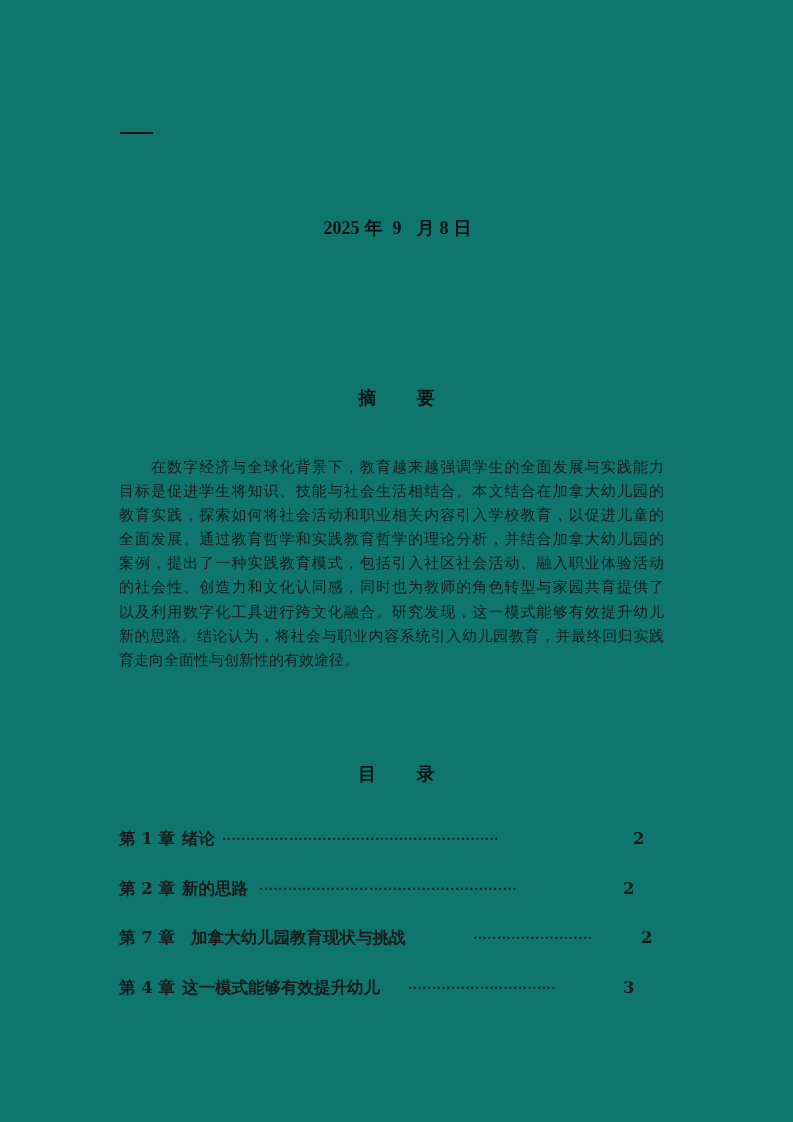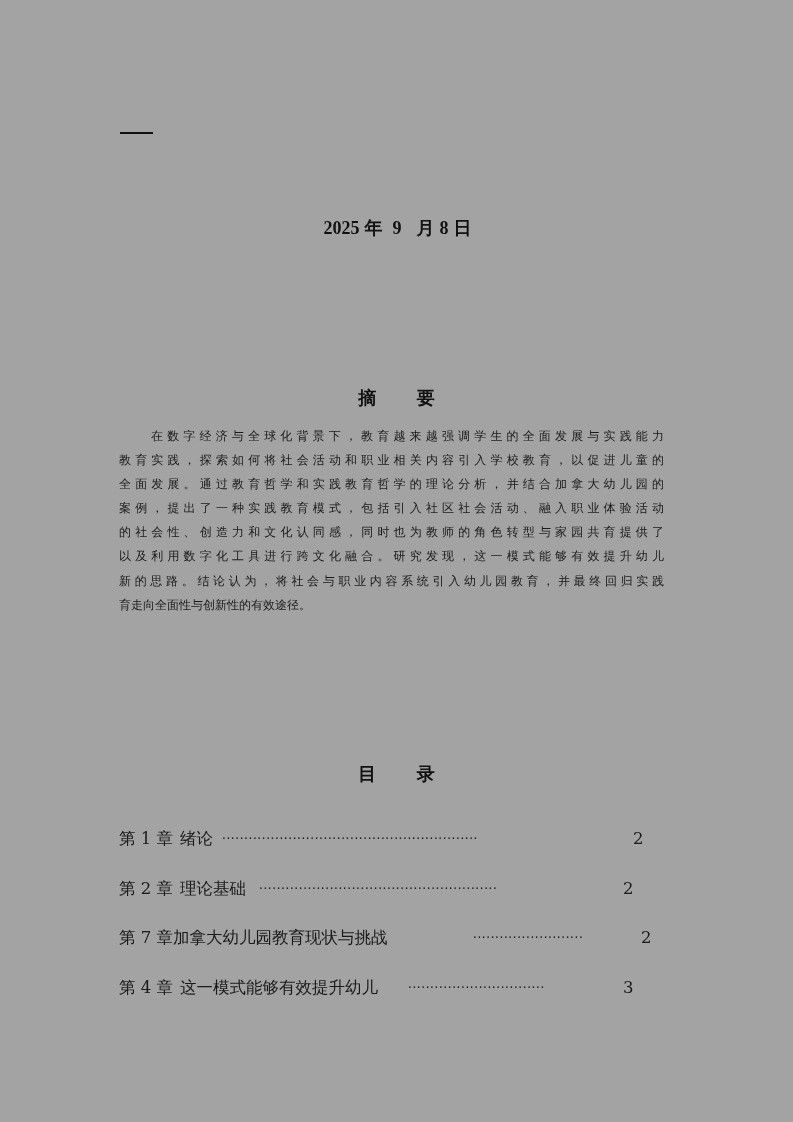--- a/index.html
+++ b/index.html
@@ -19,7 +19,7 @@
       position: absolute;
       left: 0; top: 0;
       width: 793px; height: 1122px;
-      background: #a3a3a3;
+      background: #0f766e;
     }
     .top-rule {
       position: absolute;

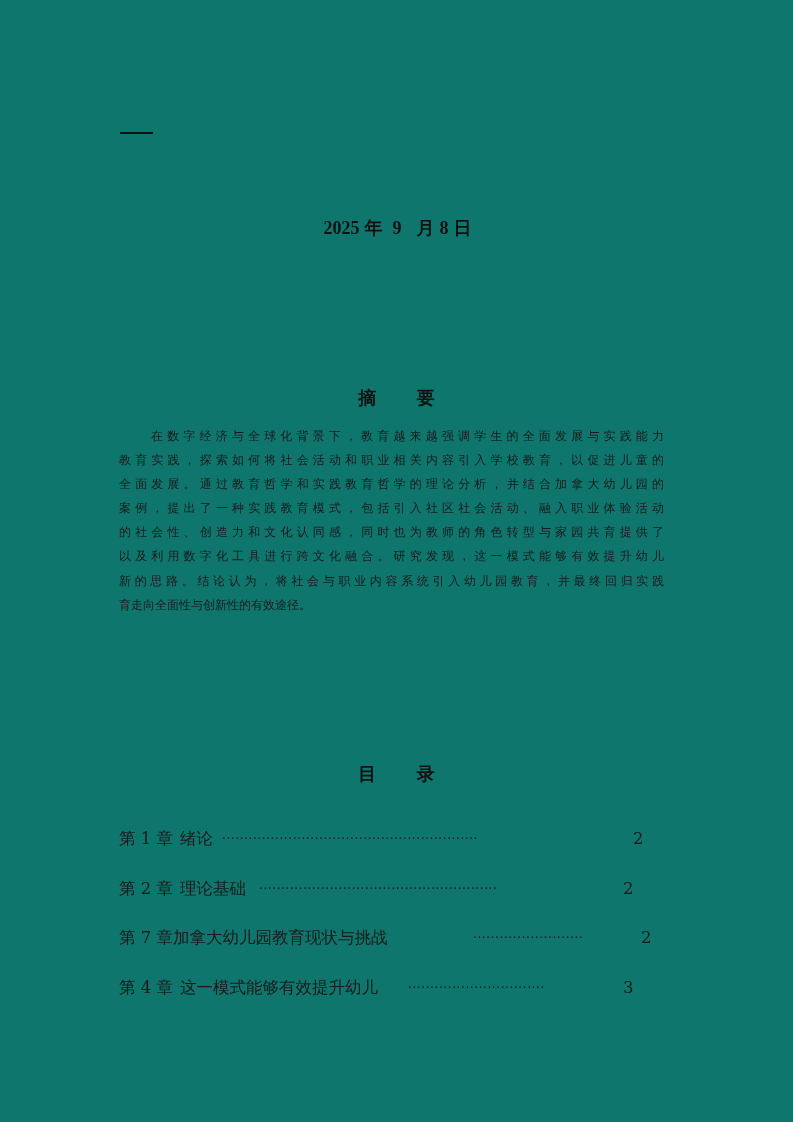--- a/index.html
+++ b/index.html
@@ -61,10 +61,10 @@
     .abstract-body {
       position: absolute;
       left: 119px;
-      top: 424px;
+      top: 455px;
       width: 545px;
       font-family: "DejaVu Serif", "Liberation Serif", serif;
-      font-size: 12px;
+      font-size: 15px;
       line-height: 24.1px;
       color: #1a1a1a;
     }

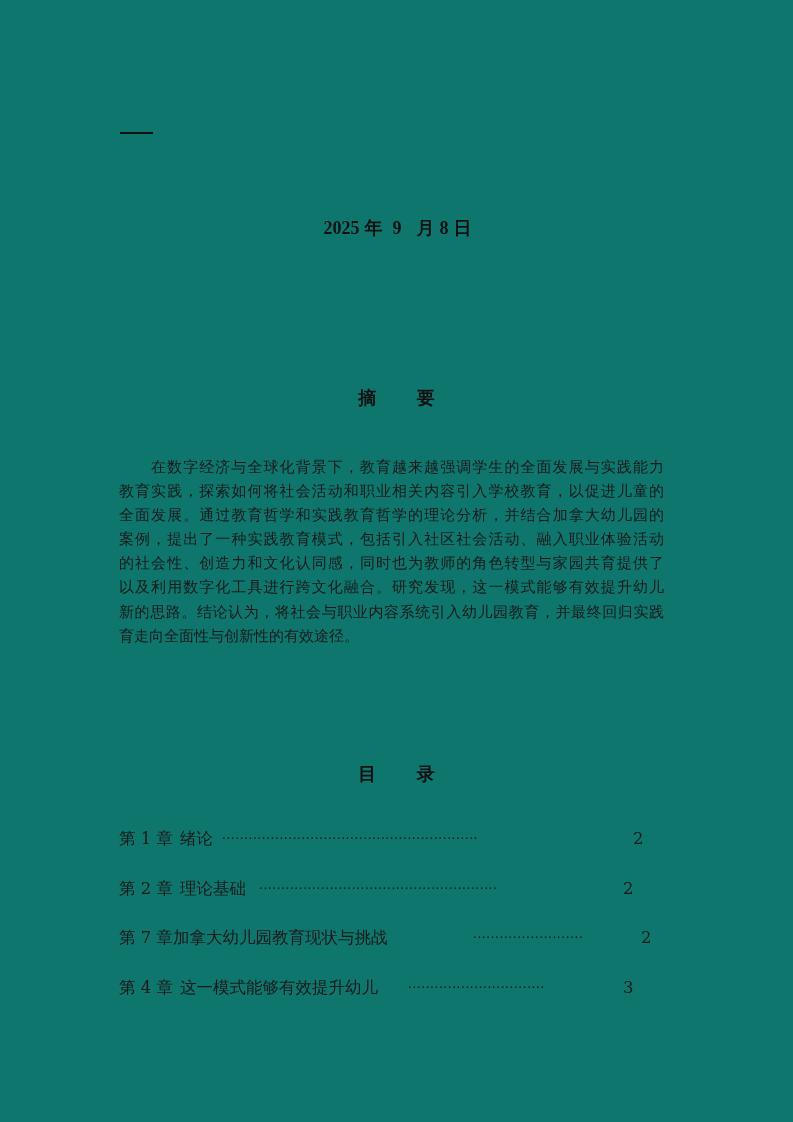--- a/index.html
+++ b/index.html
@@ -132,6 +132,7 @@
 
   <div class="abstract-body">
     <span class="line first">在数字经济与全球化背景下，教育越来越强调学生的全面发展与实践能力</span>
+    <span class="line">目标是促进学生将知识、技能与社会生活相结合。本文结合在加拿大幼儿园的</span>
     <span class="line">教育实践，探索如何将社会活动和职业相关内容引入学校教育，以促进儿童的</span>
     <span class="line">全面发展。通过教育哲学和实践教育哲学的理论分析，并结合加拿大幼儿园的</span>
     <span class="line">案例，提出了一种实践教育模式，包括引入社区社会活动、融入职业体验活动</span>

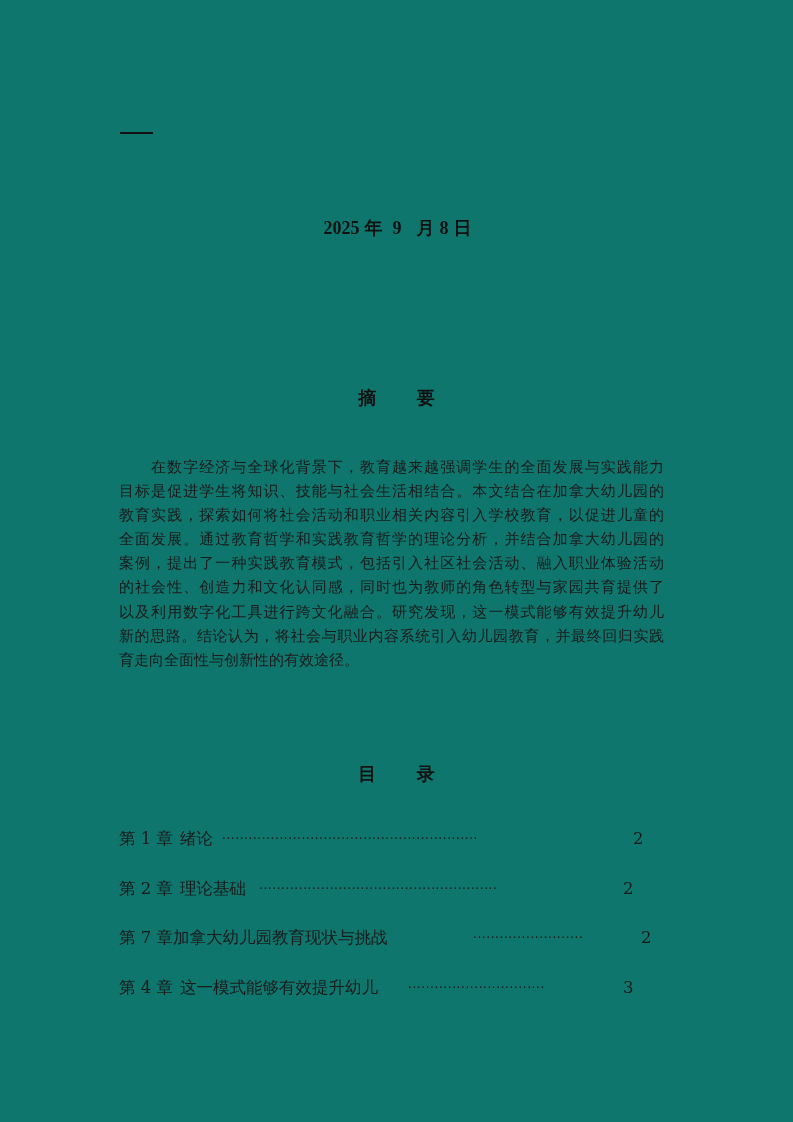--- a/index.html
+++ b/index.html
@@ -86,6 +86,7 @@
       font-family: "DejaVu Serif", "Liberation Serif", serif;
       font-size: 16.5px;
       color: #1a1a1a;
+      font-weight: bold;
     }
     .toc-row {
       position: relative;

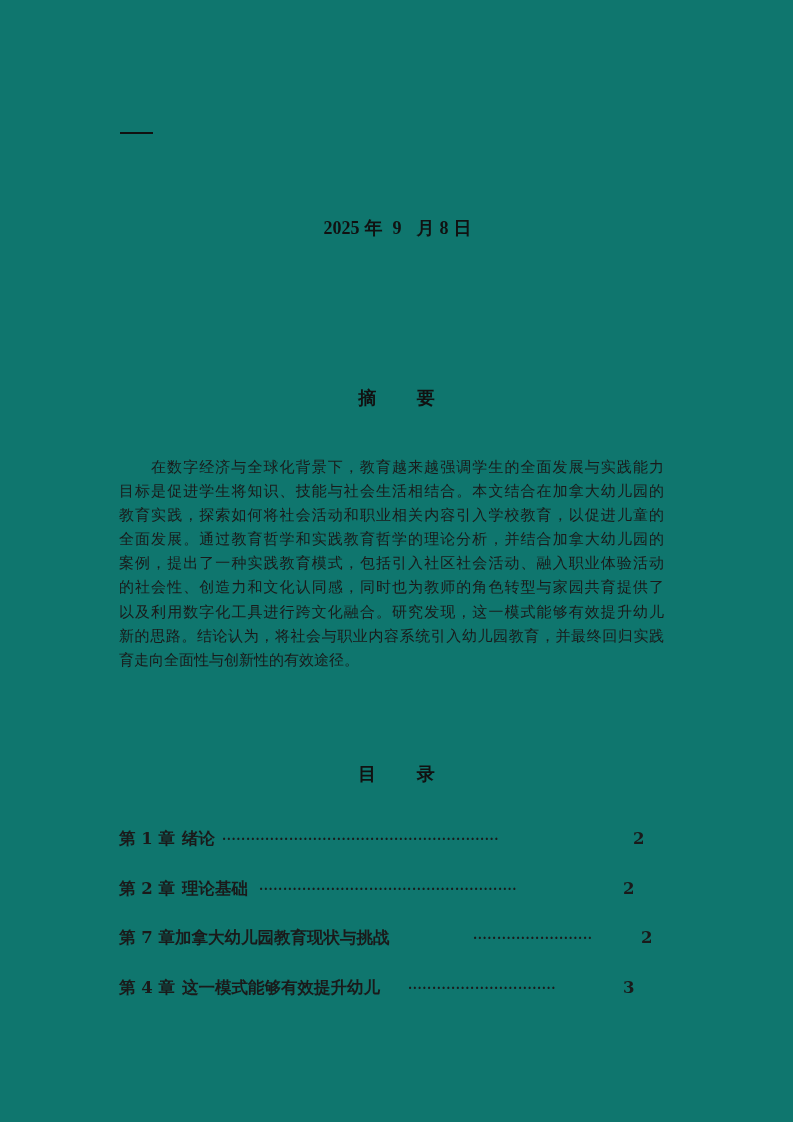--- a/index.html
+++ b/index.html
@@ -152,7 +152,7 @@
       <span class="pg">2</span>
     </div>
     <div class="toc-row r2">
-      <span class="chap">第 2 章</span><span class="title">理论基础</span>
+      <span class="chap">第 2 章</span><span class="title">新的思路</span>
       <span class="dots">······················································</span>
       <span class="pg">2</span>
     </div>

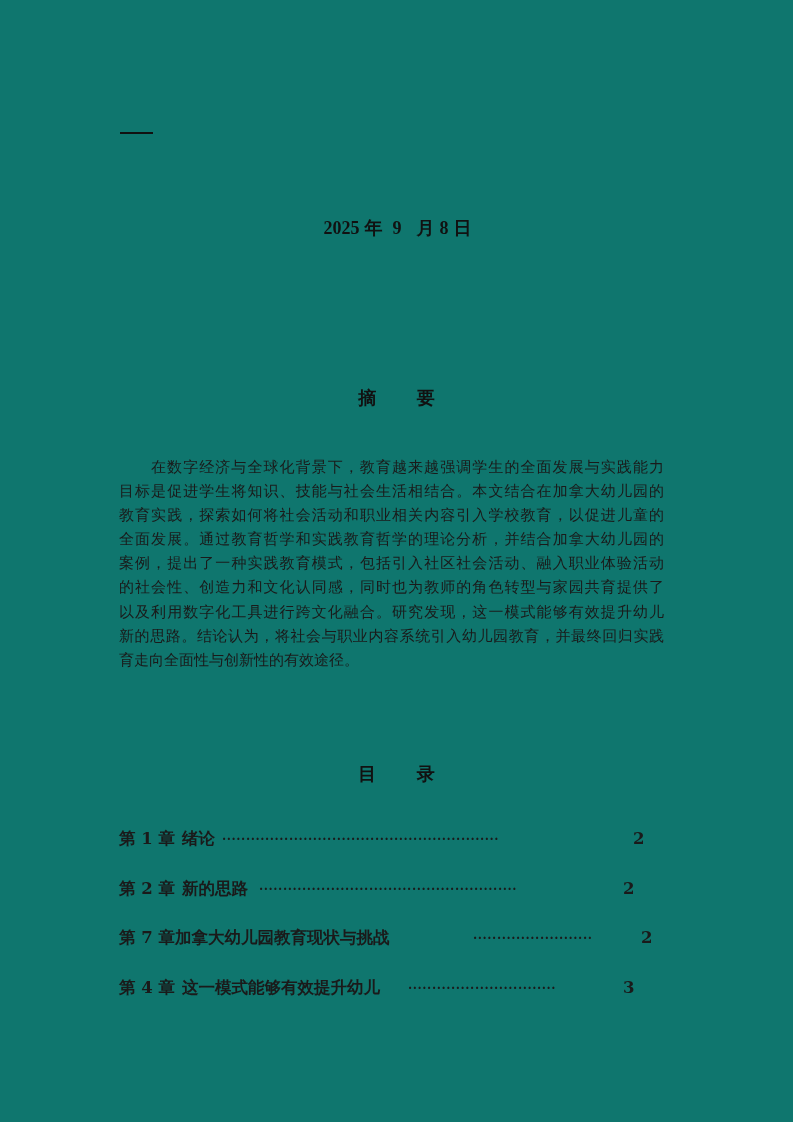--- a/index.html
+++ b/index.html
@@ -112,7 +112,7 @@
     .r1 .pg { left: 514px; }
     .r2 .dots { left: 140px; width: 354px; }
     .r2 .pg { left: 504px; }
-    .r3 .title { margin-left: 0; }
+    .r3 .title { margin-left: 16px; }
     .r3 .dots { left: 354px; width: 168px; }
     .r3 .pg { left: 522px; }
     .r4 .dots { left: 289px; width: 206px; }

